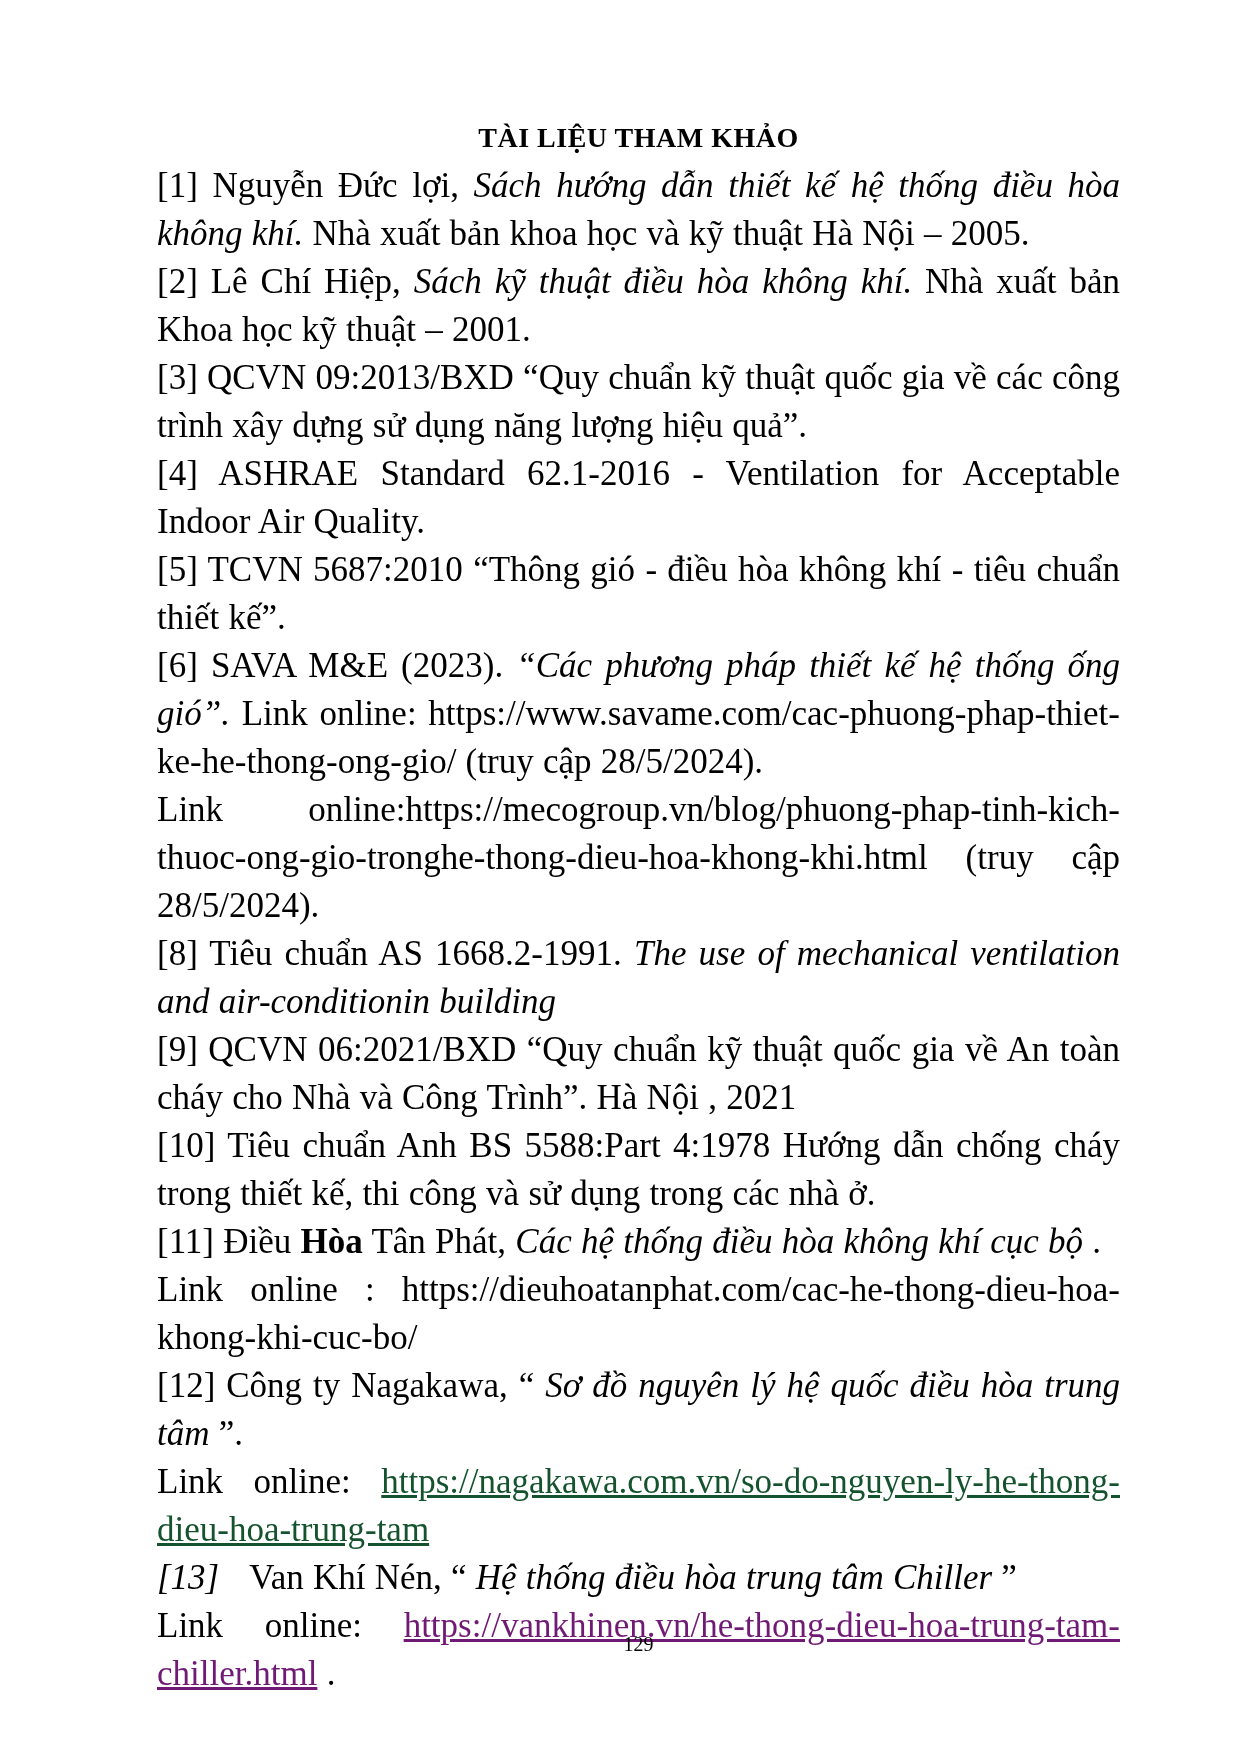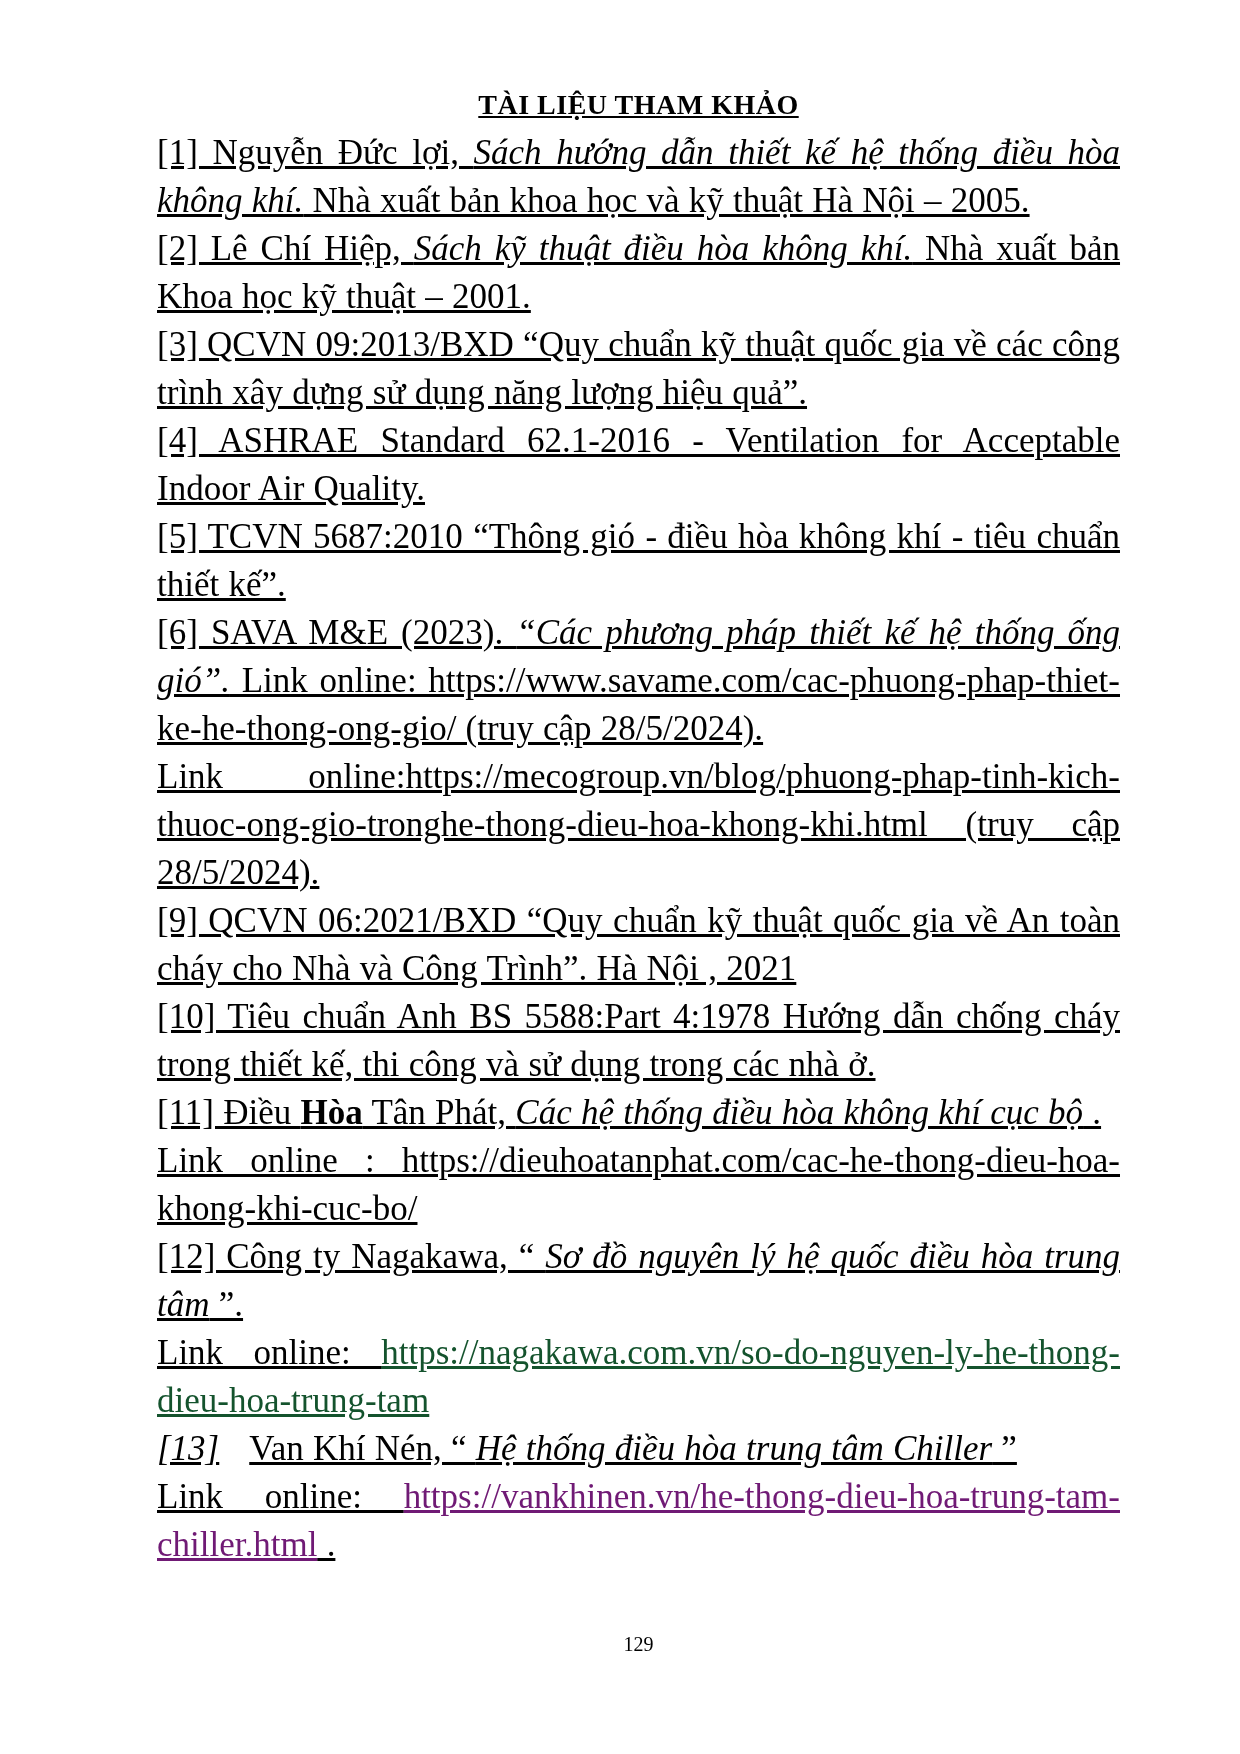--- a/index.html
+++ b/index.html
@@ -8,7 +8,7 @@
     font-family:"Liberation Serif","DejaVu Serif",serif;
     position:relative;overflow:hidden;
   }
-  .content{padding:81px 120px 0 157px;text-decoration:underline;}
+  .content{padding:114px 120px 0 157px;}
   .doc-title{
     margin:0;font-size:28px;line-height:48px;font-weight:bold;
     text-align:center;letter-spacing:0.5px;

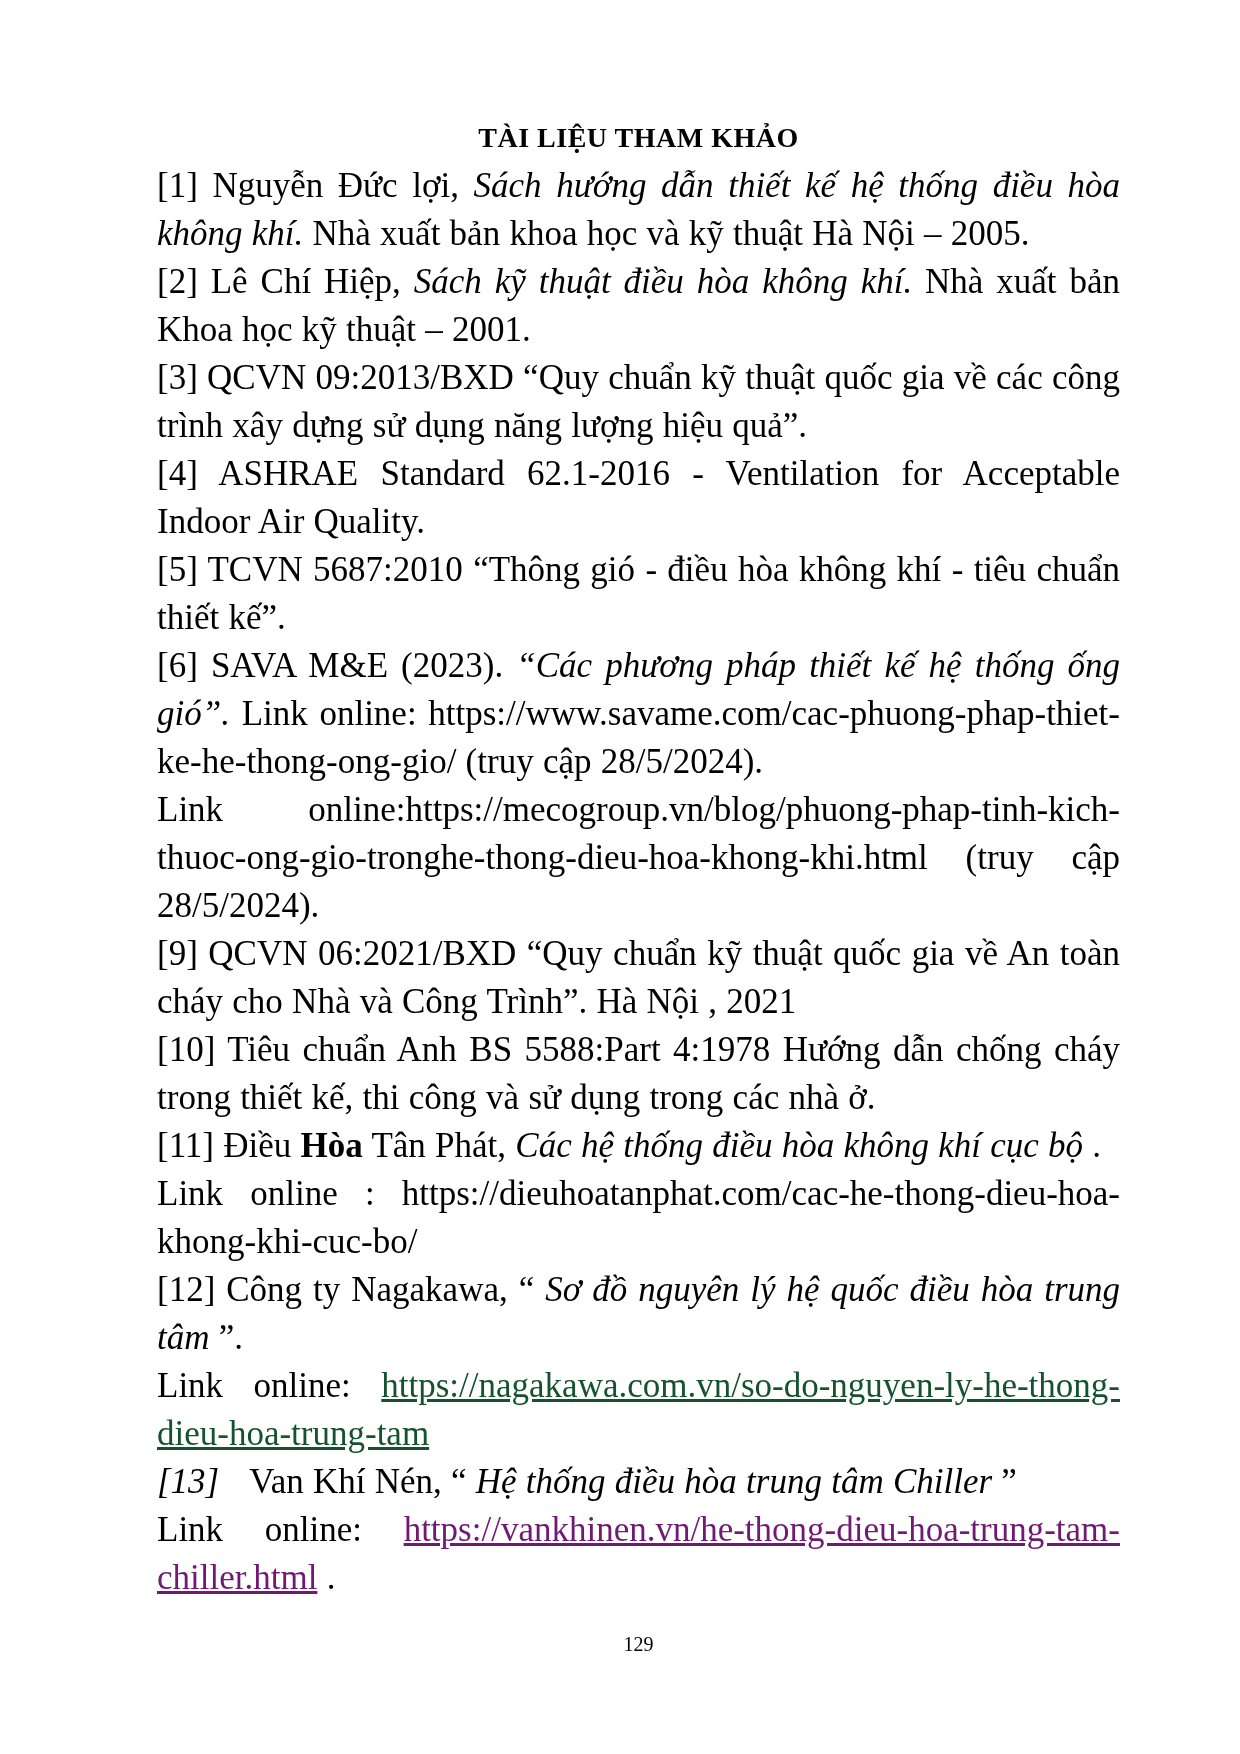--- a/index.html
+++ b/index.html
@@ -63,6 +63,9 @@
     <span class="seg">Link online:https://mecogroup.vn/blog/phuong-phap-tinh-kich-thuoc-ong-gio-tronghe-thong-dieu-hoa-khong-khi.html (truy cập 28/5/2024).</span>
   </p>
 
+  <p class="ref">
+    <span class="seg">[8] Tiêu chuẩn AS 1668.2-1991. </span><span class="seg seg-i">The use of mechanical ventilation and air-conditionin building</span>
+  </p>
 
   <p class="ref">
     <span class="seg">[9] QCVN 06:2021/BXD “Quy chuẩn kỹ thuật quốc gia về An toàn cháy cho Nhà và Công Trình”. Hà Nội , 2021</span>

